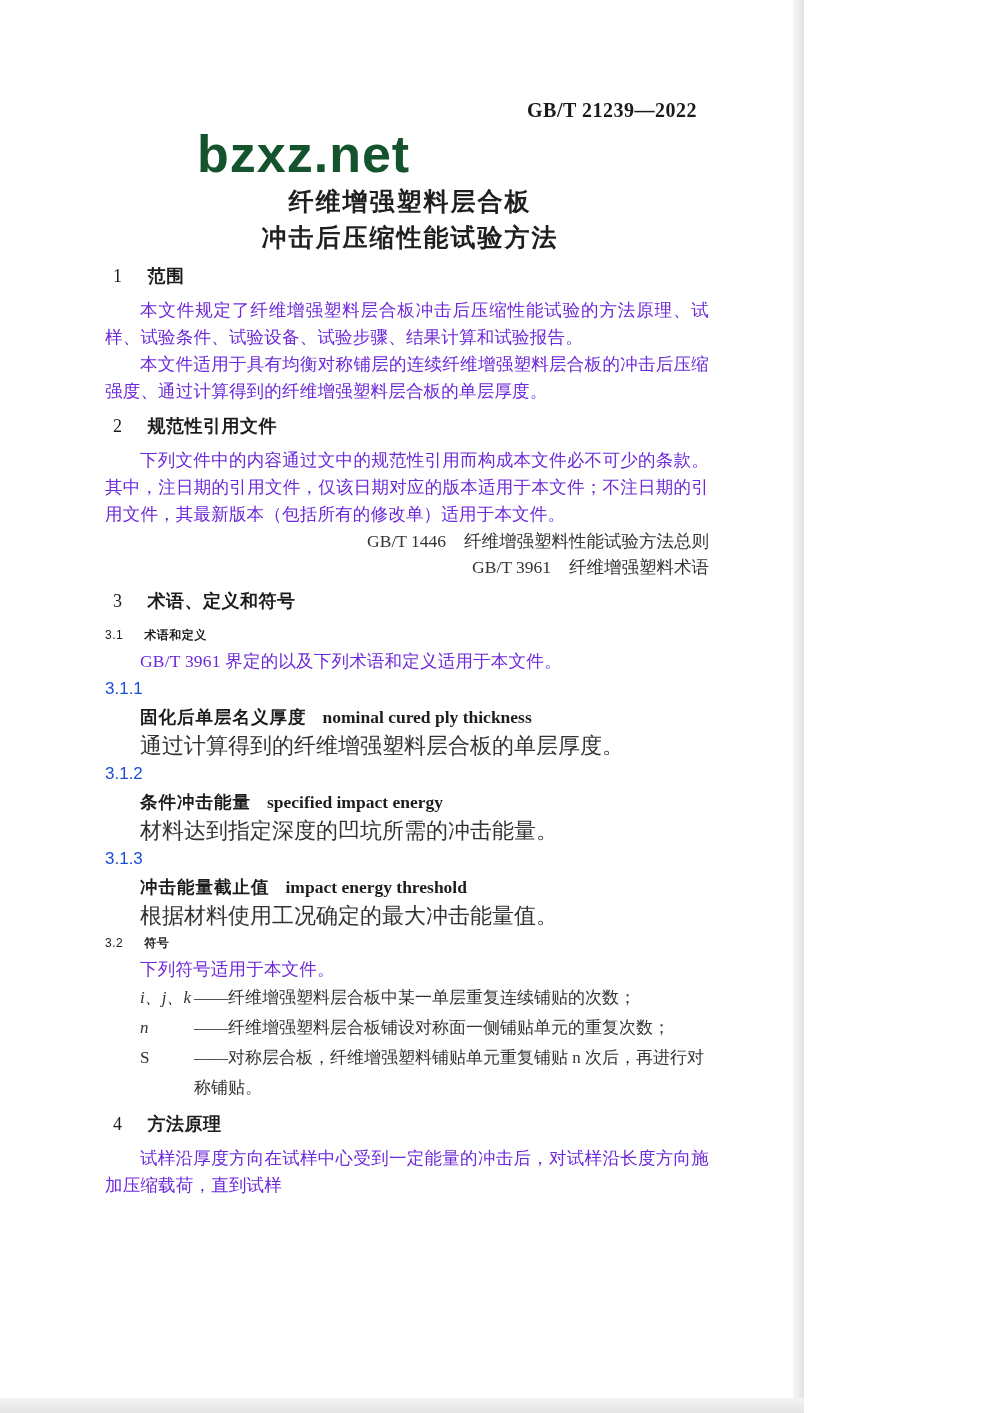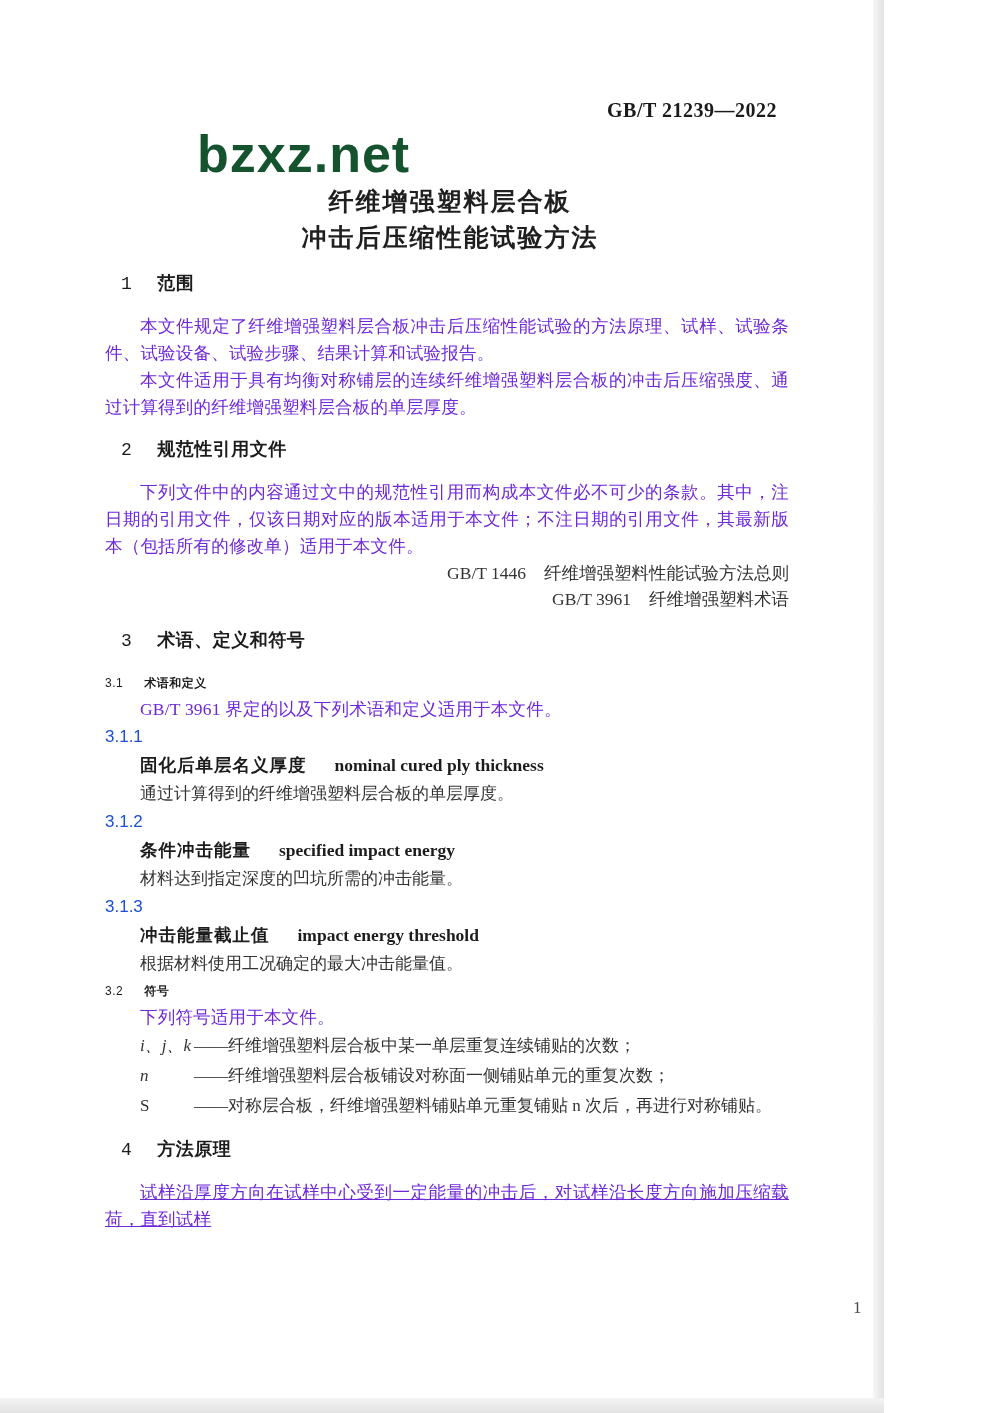--- a/index.html
+++ b/index.html
@@ -5,7 +5,7 @@
   html,body{margin:0;padding:0;background:#ffffff;}
   .page{
     position:relative;
-    width:884px;height:1413px;
+    width:804px;height:1413px;
     background:#ffffff;
     overflow:hidden;
     font-family:"Liberation Serif","DejaVu Serif",serif;

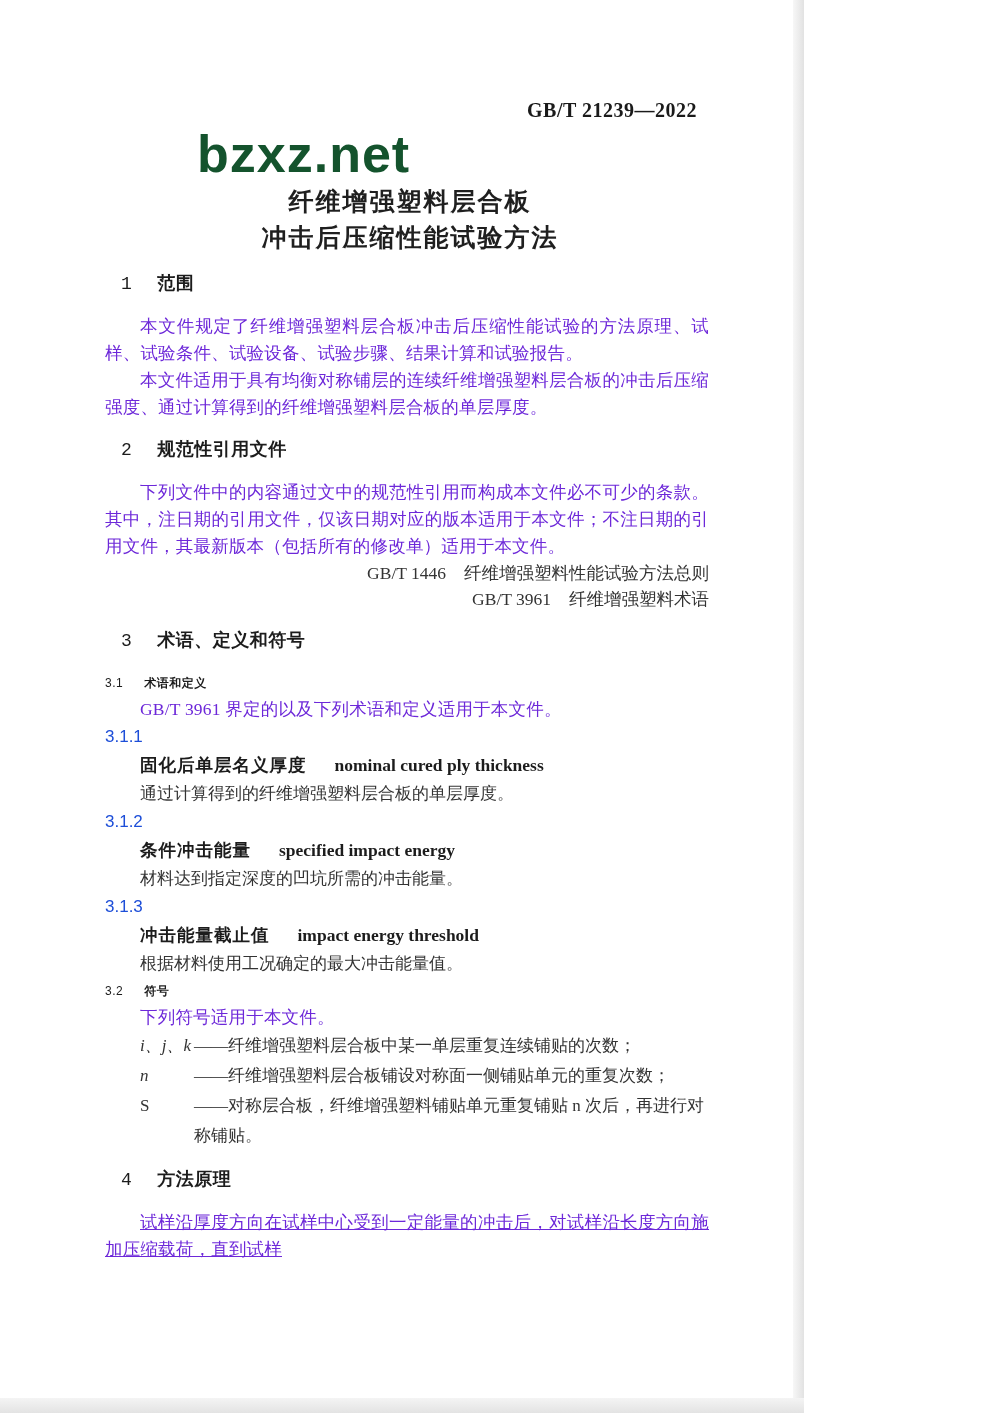--- a/index.html
+++ b/index.html
@@ -38,7 +38,7 @@
   .content{position:relative;z-index:1;padding:0 95px 0 105px;}
 
   h2.sec{
-    margin:16px;font-family:Liberation Mono, monospace;
+    margin:8px;font-family:Liberation Serif, serif;
     font-size:18px;line-height:26px;font-weight:bold;color:#1c1c1c;
     letter-spacing:.5px;
   }

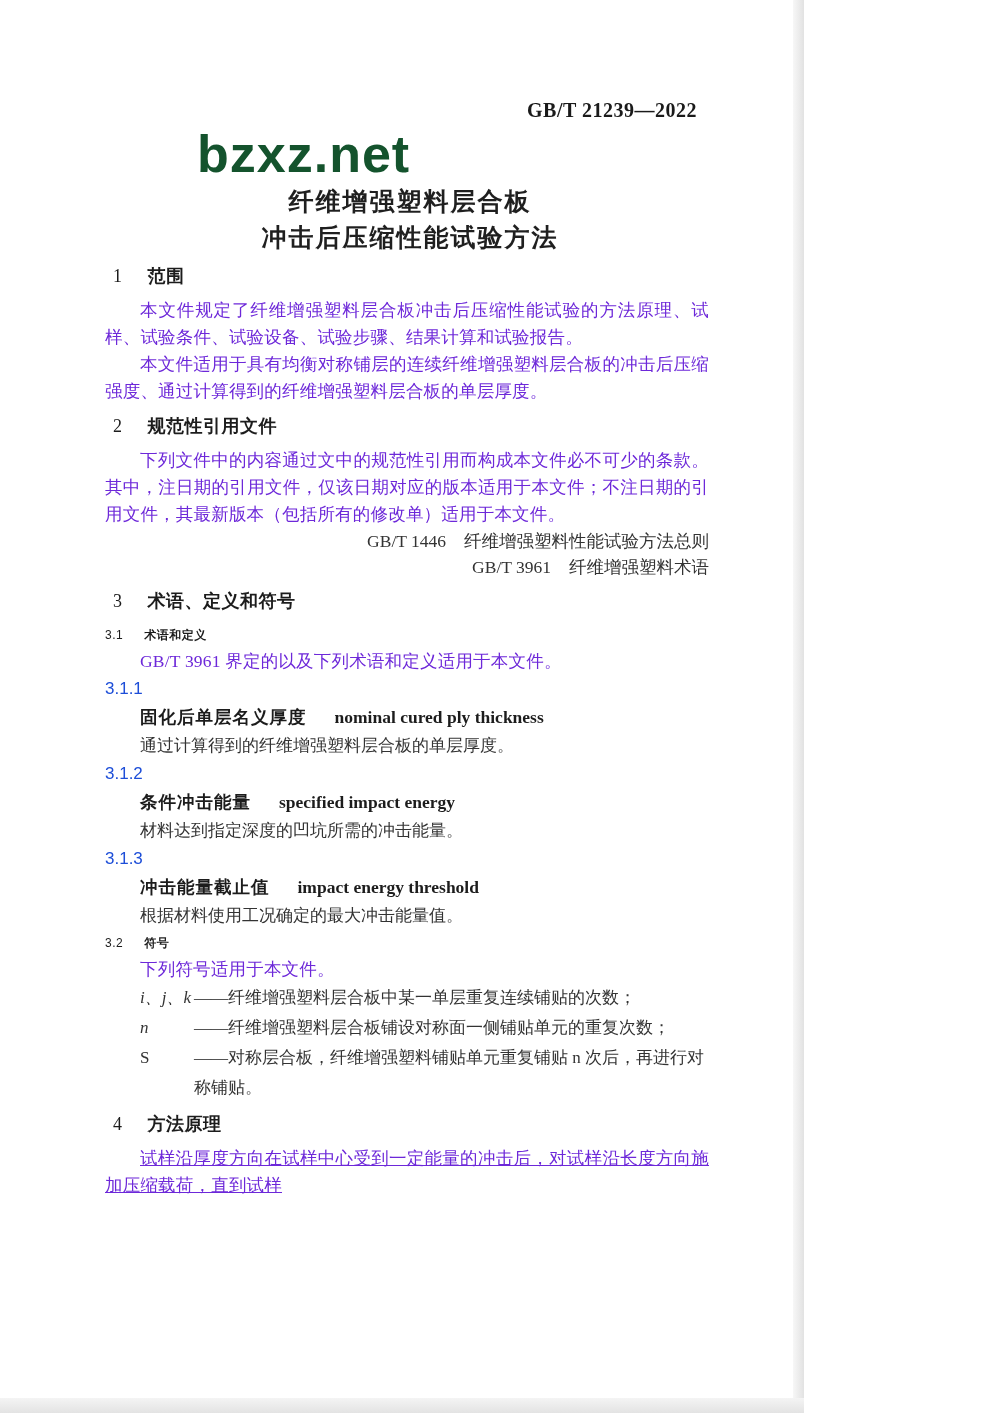--- a/index.html
+++ b/index.html
@@ -75,7 +75,7 @@
   .term-zh{
     font-family:"Liberation Sans","DejaVu Sans",sans-serif;
     font-weight:bold;font-size:17.5px;color:#1c1c1c;
-    letter-spacing:1px;margin-right:28px;
+    letter-spacing:1px;margin-right:16px;
   }
   .term-en{
     font-family:"Liberation Serif","DejaVu Serif",serif;

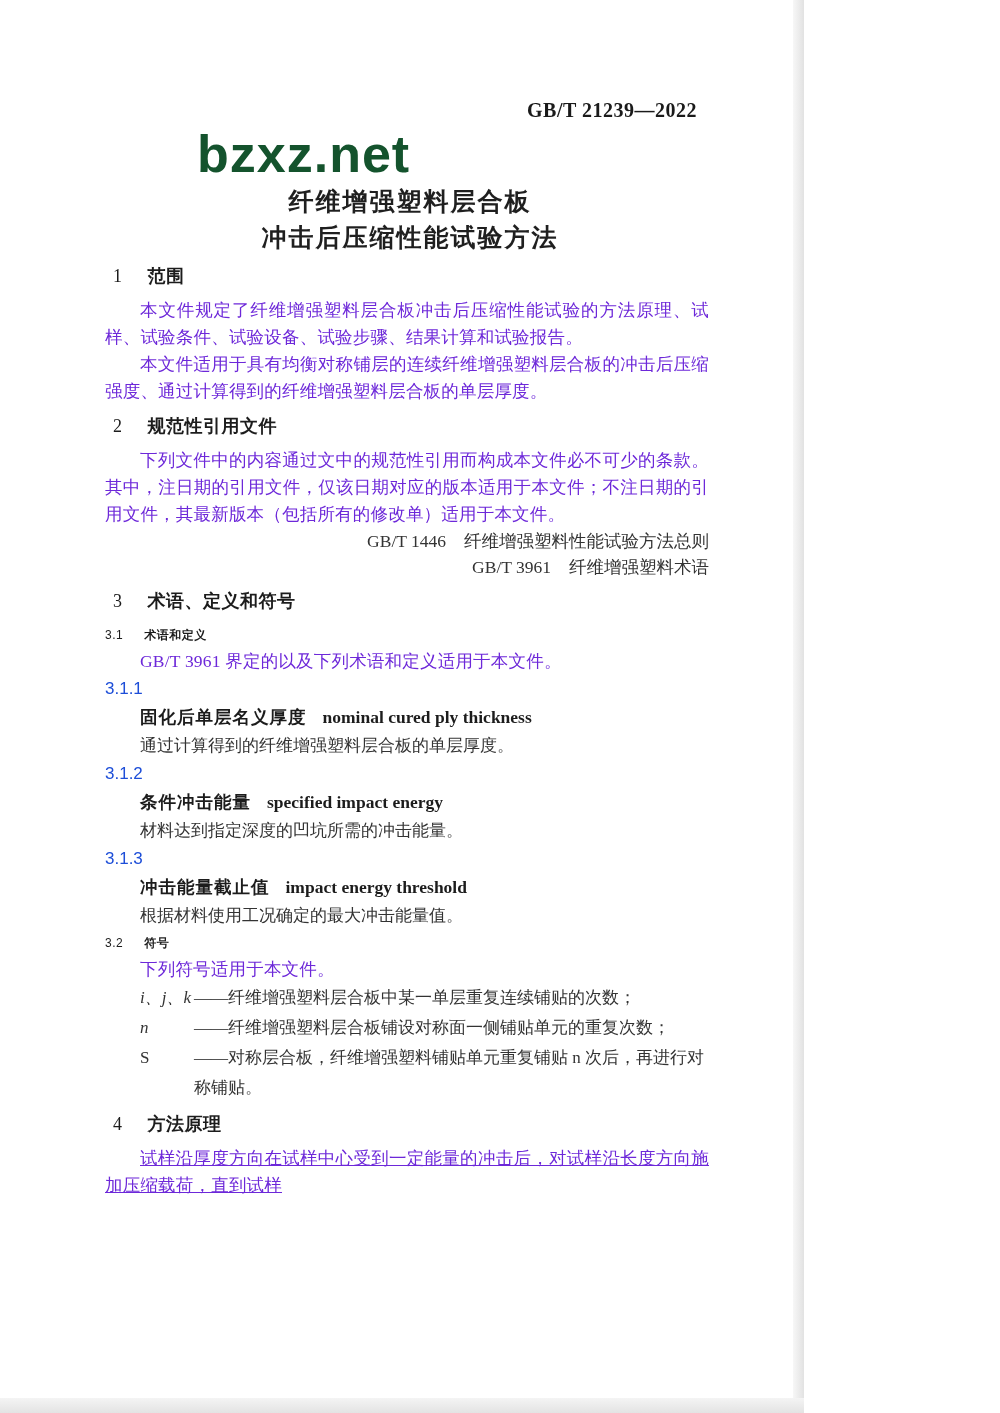--- a/index.html
+++ b/index.html
@@ -81,7 +81,7 @@
     font-family:"Liberation Serif","DejaVu Serif",serif;
     font-weight:bold;font-size:17.5px;color:#1c1c1c;
   }
-  .term-def{padding-left:35px;font-size:17px;line-height:28px;color:#333;}
+  .term-def{padding-left:35px;font-size:22px;line-height:28px;color:#333;}
 
   .mt-s32{margin-top:2px;}
   .mt-intro2{margin-top:9px;}

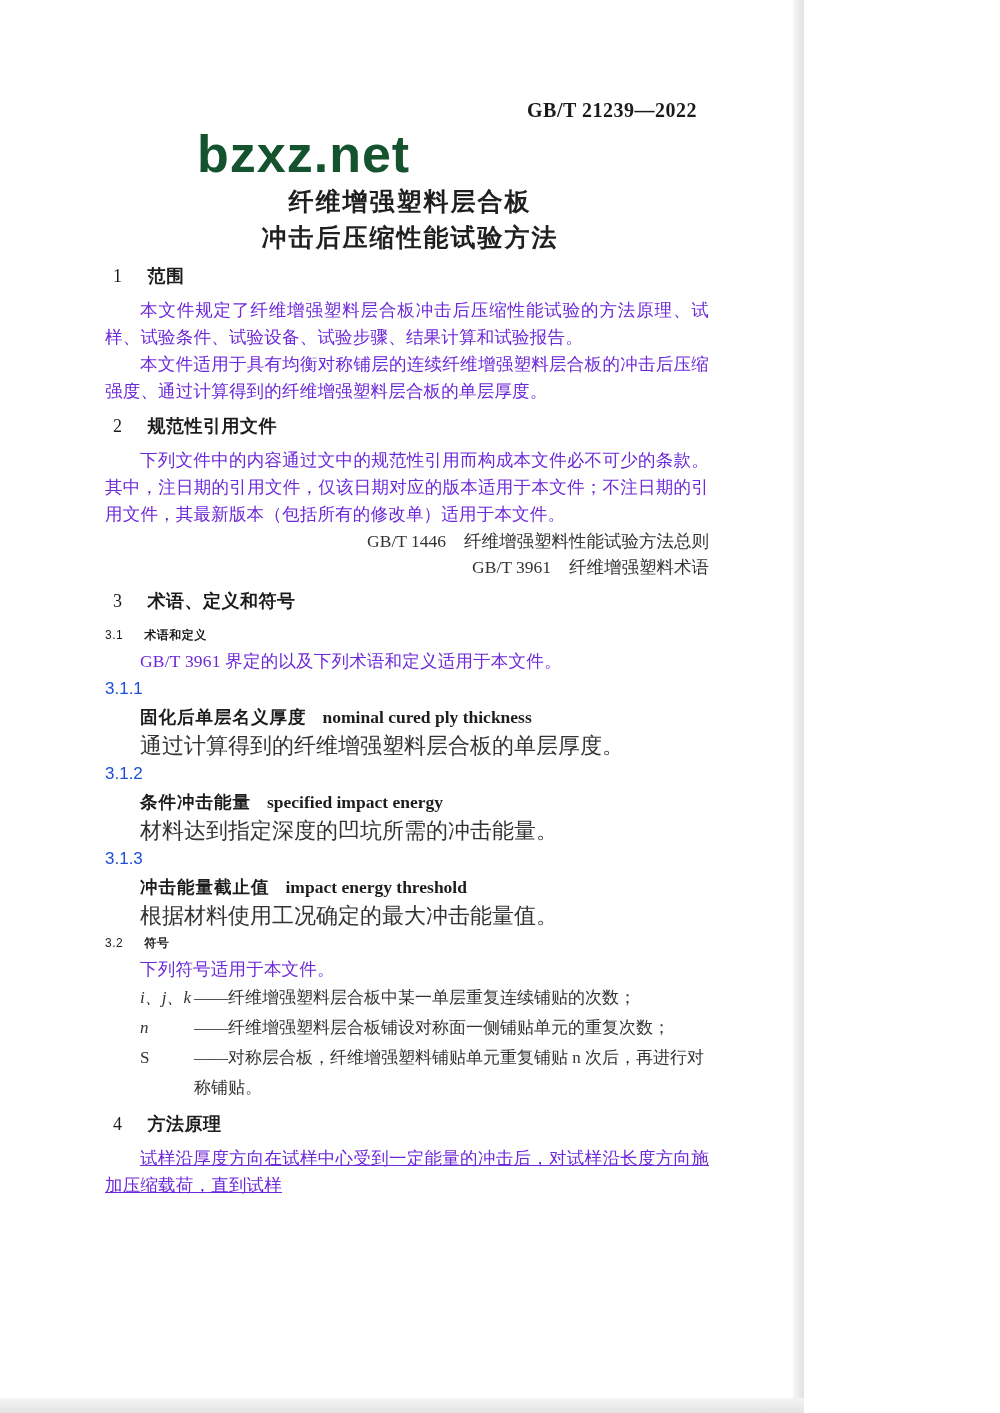--- a/index.html
+++ b/index.html
@@ -93,7 +93,7 @@
   .sym.italic{font-style:italic;}
   .sym-desc{flex:1;}
   .mt-s4{margin-top:22px;}
-  .mt-p4{margin-top:20px;text-decoration:underline;}
+  .mt-p4{margin-top:20px;}
 
   .page-num{
     position:absolute;left:853px;top:1298px;

